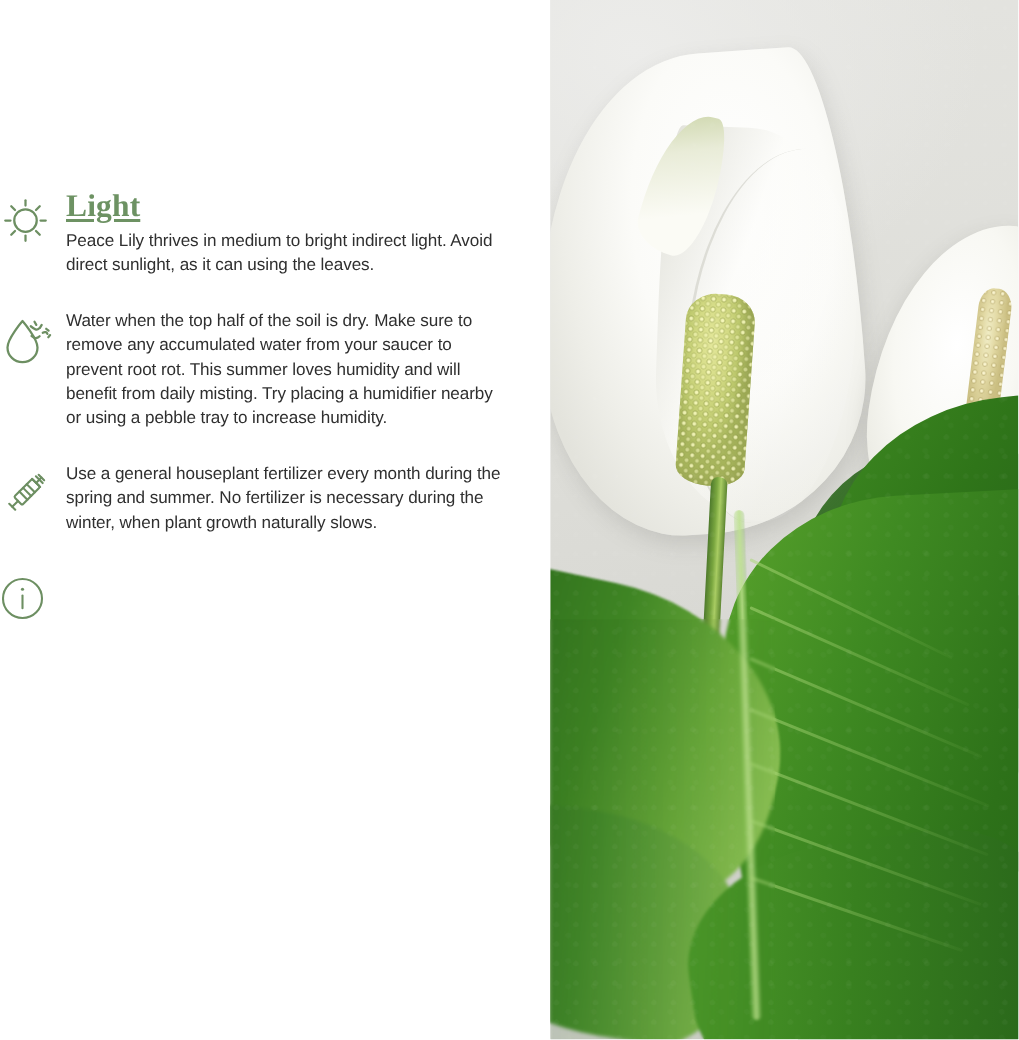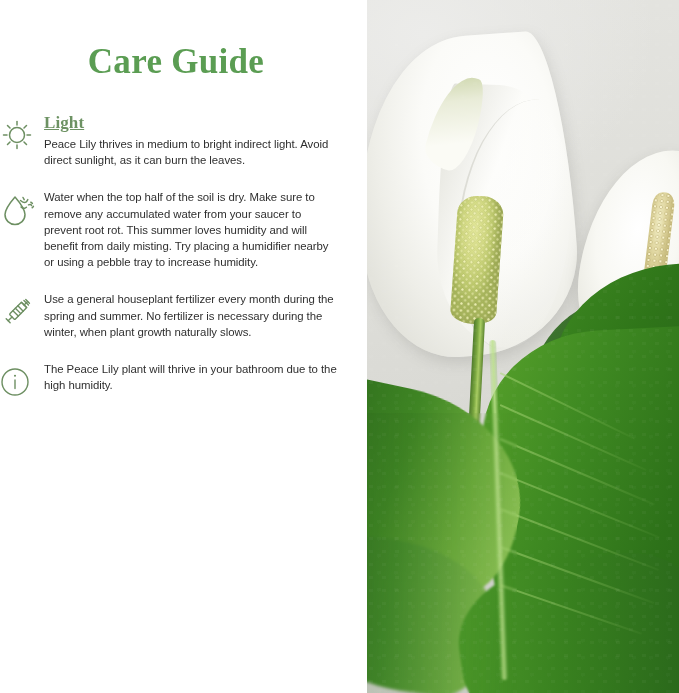--- a/index.html
+++ b/index.html
@@ -347,7 +347,6 @@
 
   <div class="care-panel">
 
-    <div class="page-title">Care Guide</div>
 
     <div class="sections">
 

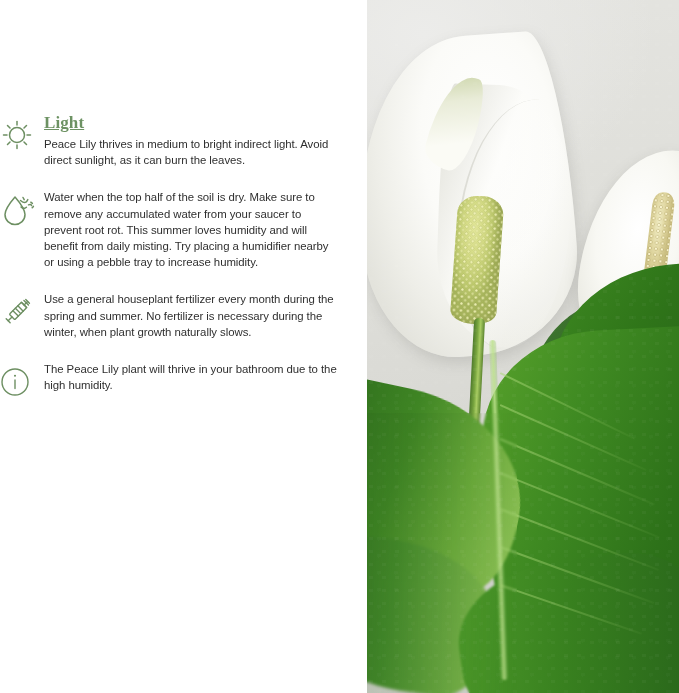--- a/index.html
+++ b/index.html
@@ -76,10 +76,10 @@
   .section-heading {
     font-family: "Liberation Serif", serif;
     font-weight: bold;
-    font-size: 17px;
+    font-size: 21px;
     color: #6d9263;
     line-height: 1.18;
-    margin: 0 0 3px 0;
+    margin: 12px 0 3px 0;
     letter-spacing: 0.1px;
     text-decoration: underline;
   }

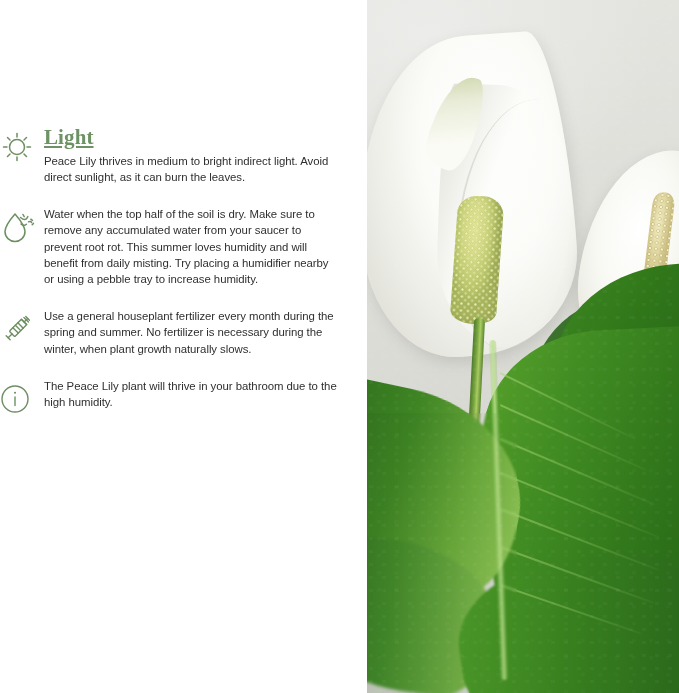--- a/index.html
+++ b/index.html
@@ -365,7 +365,7 @@
           </svg>
         </span>
         <div class="section-heading">Light</div>
-        <p class="section-body">Peace Lily thrives in medium to bright indirect light. Avoid direct sunlight, as it can burn the leaves.</p>
+        <p class="section-body">Peace Lily thrives in medium to bright indirect light. Avoid direct sunlight, as it can using the leaves.</p>
       </div>
 
       <div class="care-section">

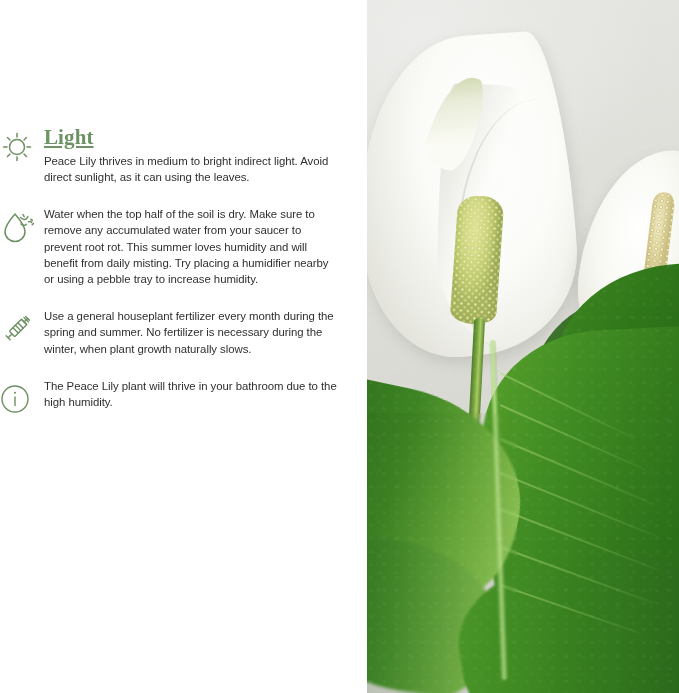--- a/index.html
+++ b/index.html
@@ -412,7 +412,6 @@
             <circle cx="16" cy="12.8" r="1.05" fill="#6d8f62" stroke="none"></circle>
           </svg>
         </span>
-        <p class="section-body">The Peace Lily plant will thrive in your bathroom due to the high humidity.</p>
       </div>
 
     </div>

